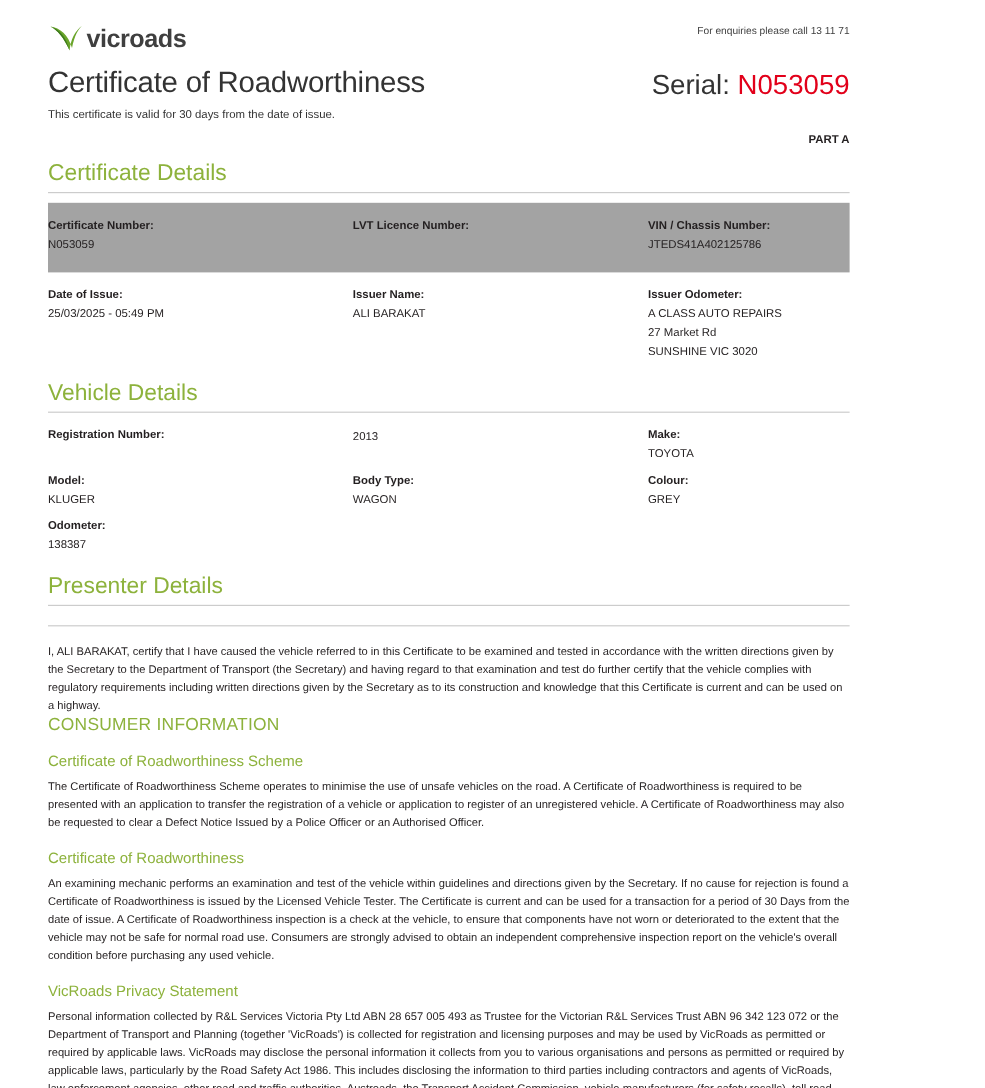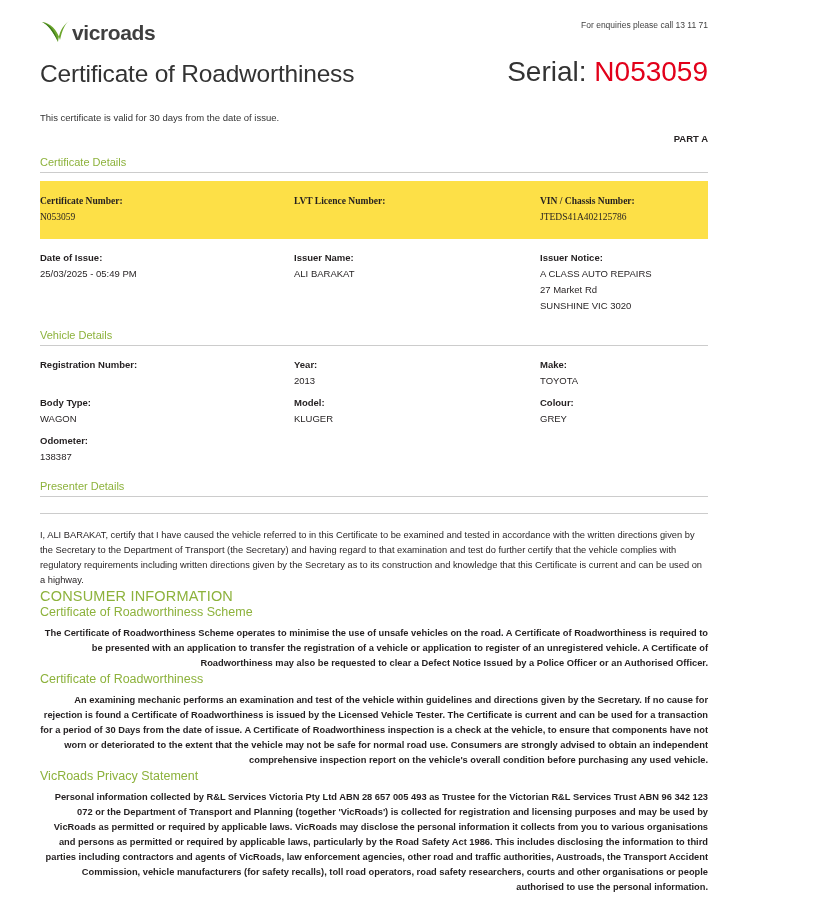--- a/index.html
+++ b/index.html
@@ -61,7 +61,7 @@
     letter-spacing: -0.2px;
   }
   .serial {
-    font-size: 28px;
+    font-size: 23px;
     color: #333333;
     font-weight: normal;
     white-space: nowrap;

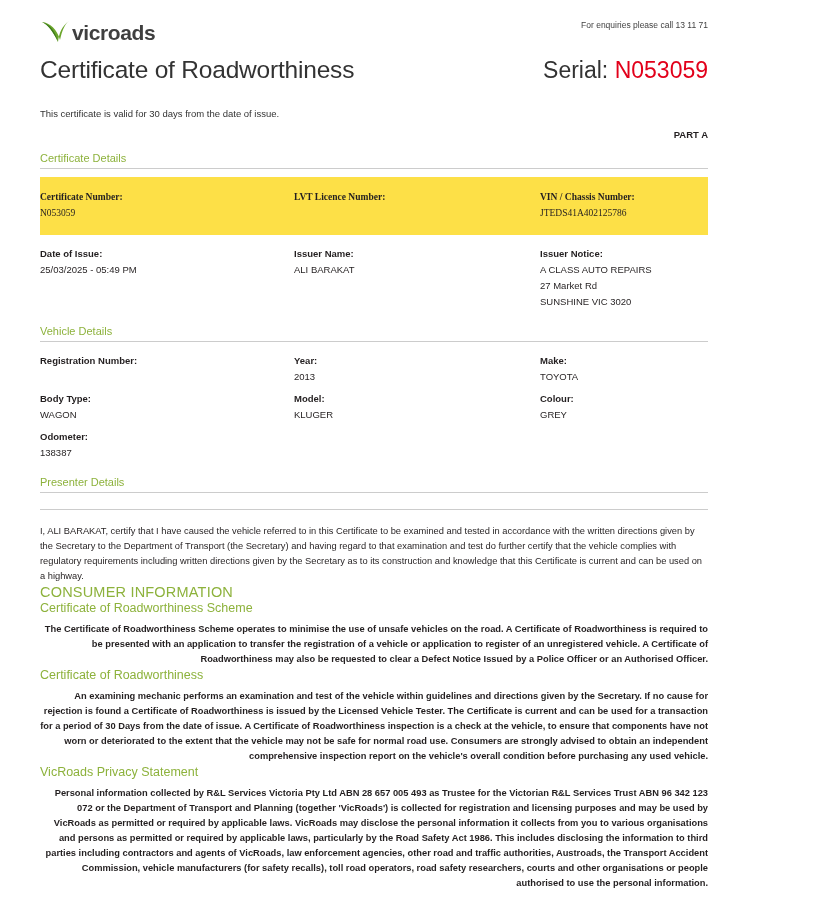--- a/index.html
+++ b/index.html
@@ -74,7 +74,7 @@
   .validity {
     font-size: 9.5px;
     color: #333333;
-    margin-top: 24px;
+    margin-top: 6px;
   }
   .part-label {
     font-size: 9.5px;

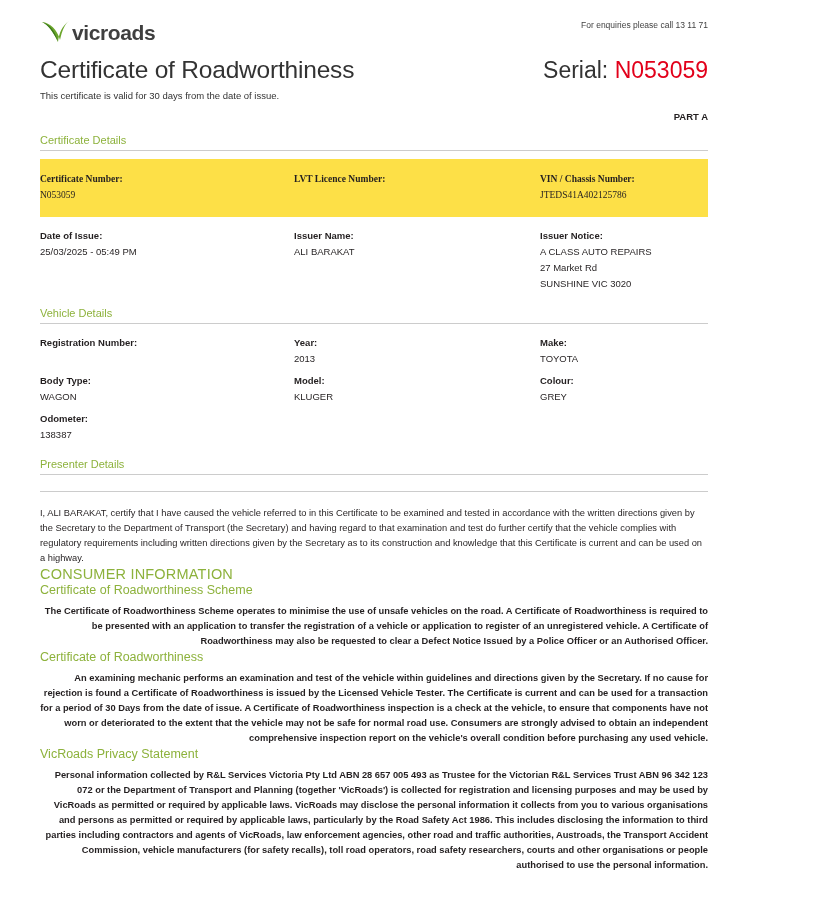--- a/index.html
+++ b/index.html
@@ -86,7 +86,7 @@
 
   
   .section-head {
-    font-size: 11px;
+    font-size: 19px;
     color: #8db23c;
     margin-top: 12px;
     padding-bottom: 4px;

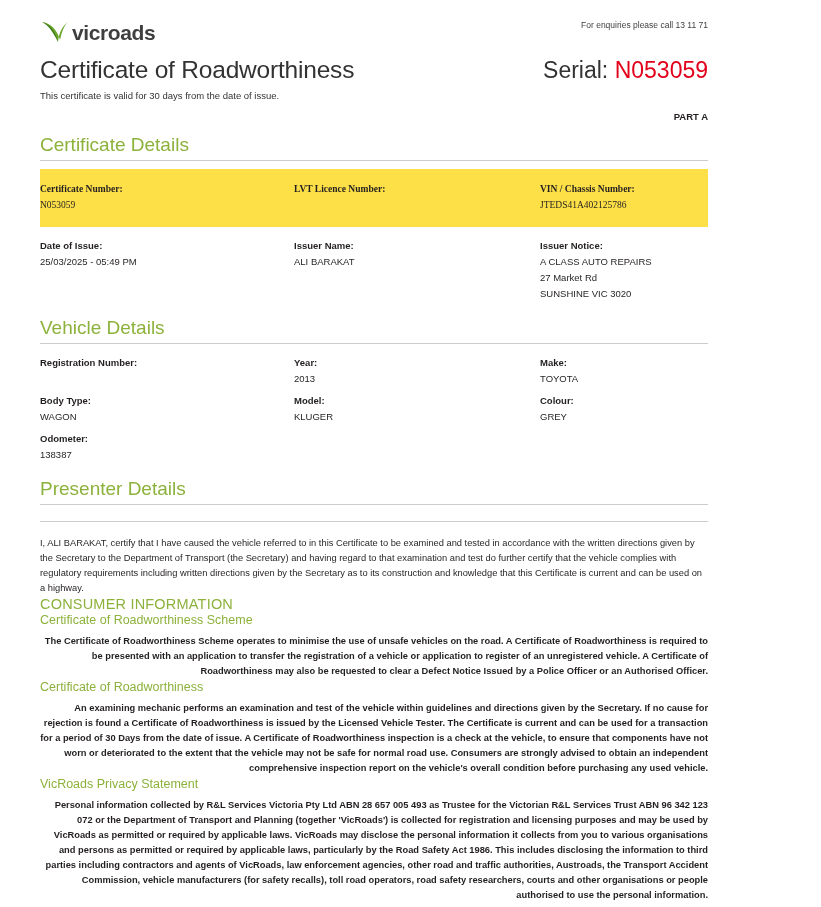--- a/index.html
+++ b/index.html
@@ -118,10 +118,9 @@
 
   
   .shaded-wrap {
-    background: #fde047;
+    background: #a3a3a3;
     padding: 9px 0 11px 0;
     margin-top: 8px;
-    font-family: Liberation Serif, serif;
   }
   .shaded-wrap .grid { padding-left: 0; }
 

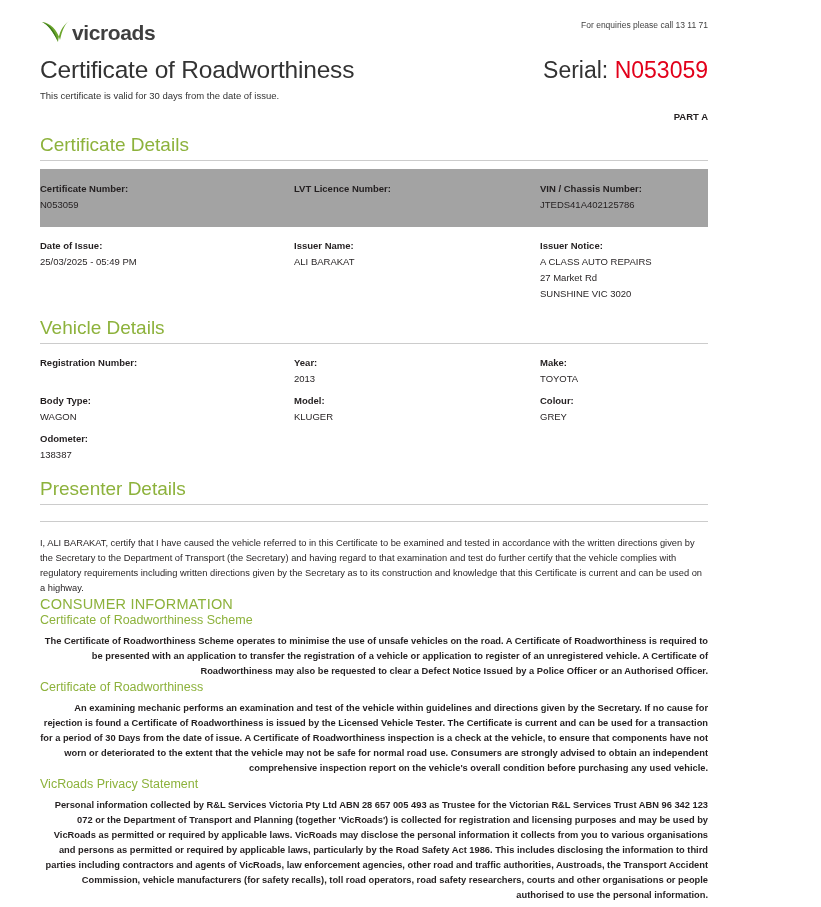--- a/index.html
+++ b/index.html
@@ -216,7 +216,7 @@
         <div class="v">ALI BARAKAT</div>
       </div>
       <div class="cell">
-        <div class="k">Issuer Notice:</div>
+        <div class="k">Issuer Odometer:</div>
         <div class="v">A CLASS AUTO REPAIRS</div>
         <div class="v">27 Market Rd</div>
         <div class="v">SUNSHINE VIC 3020</div>

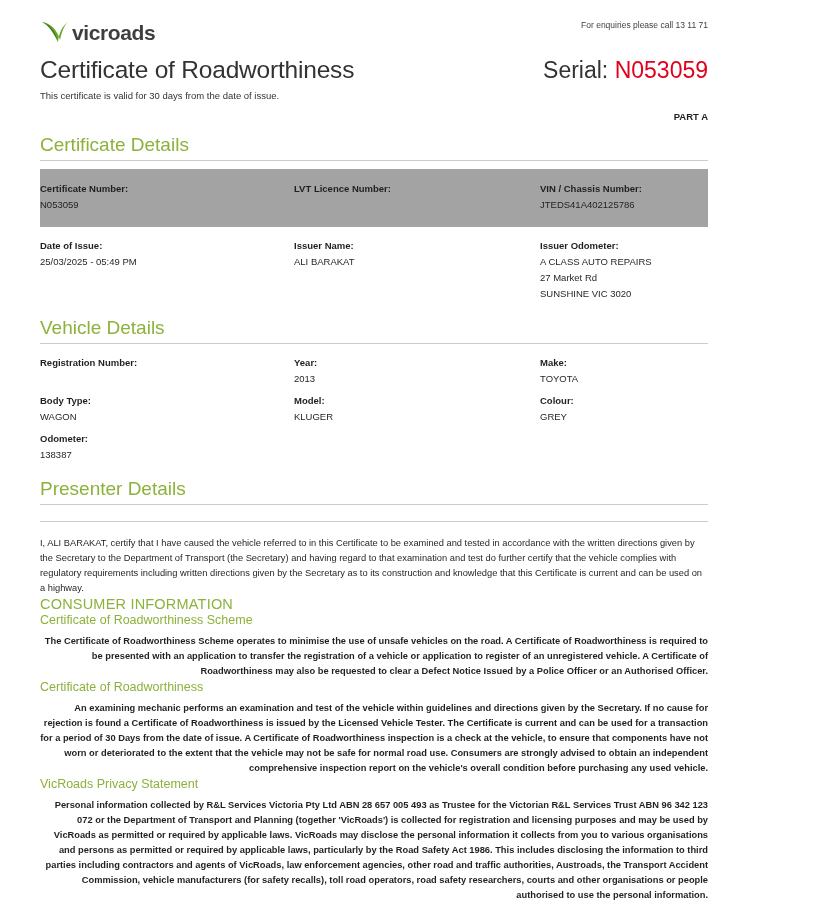--- a/index.html
+++ b/index.html
@@ -233,7 +233,6 @@
         <div class="v"></div>
       </div>
       <div class="cell">
-        <div class="k">Year:</div>
         <div class="v">2013</div>
       </div>
 

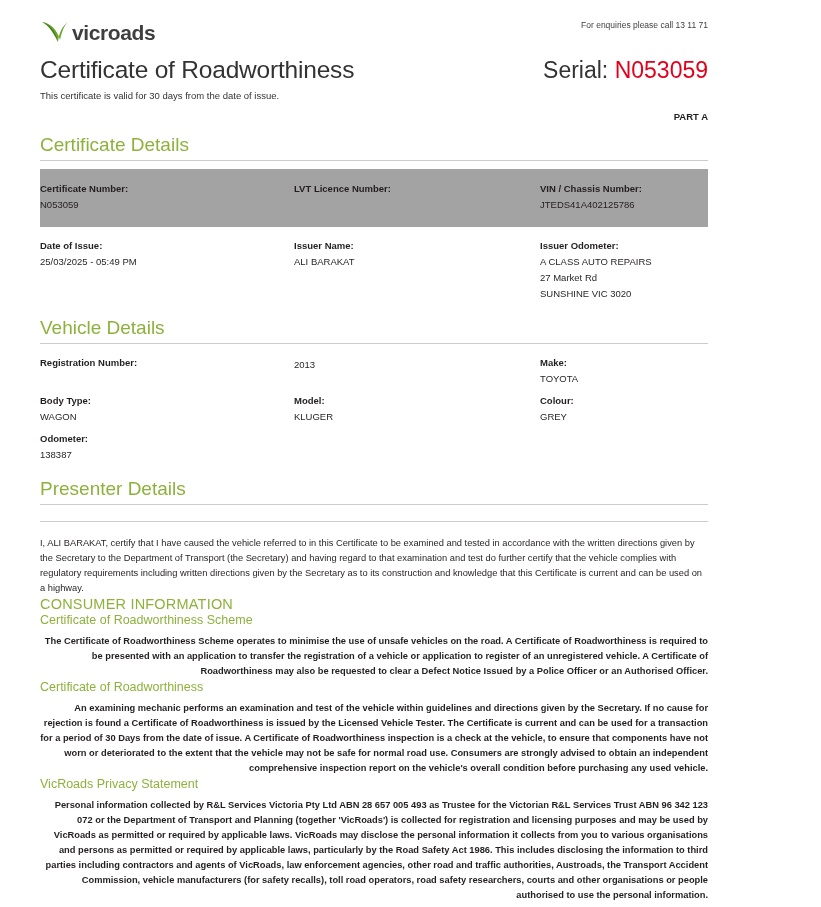--- a/index.html
+++ b/index.html
@@ -241,13 +241,13 @@
         <div class="v">TOYOTA</div>
       </div>
       <div class="cell">
+        <div class="k">Model:</div>
+        <div class="v">KLUGER</div>
+      </div>
+      <div class="cell">
         <div class="k">Body Type:</div>
         <div class="v">WAGON</div>
       </div>
-      <div class="cell">
-        <div class="k">Model:</div>
-        <div class="v">KLUGER</div>
-      </div>
 
       <div class="cell">
         <div class="k">Colour:</div>

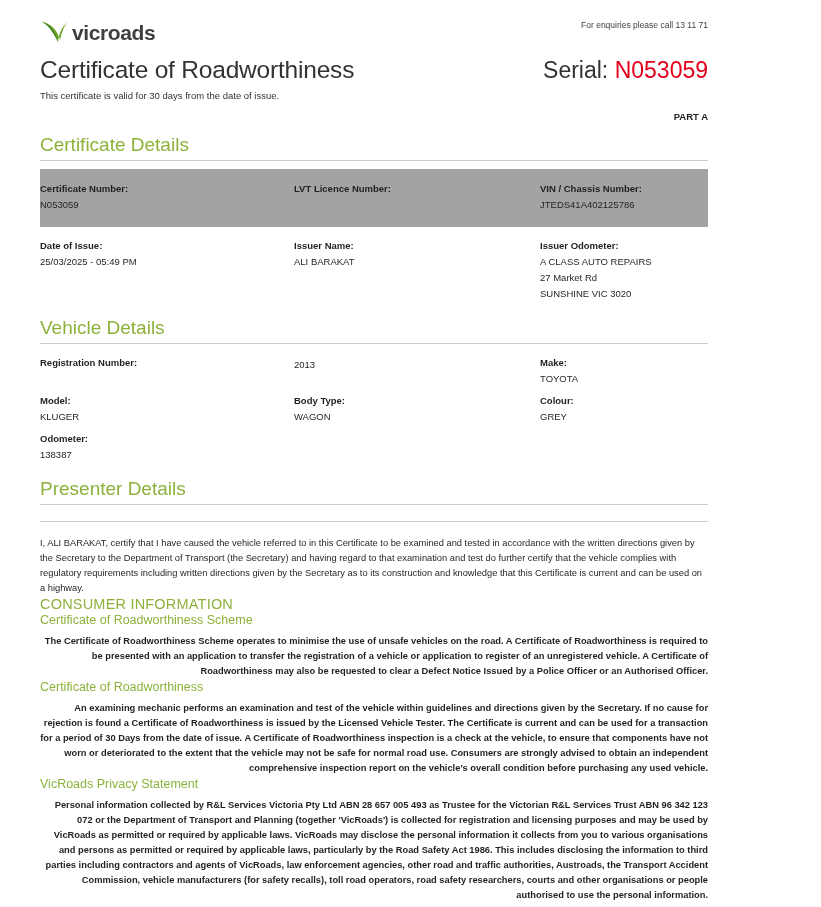--- a/index.html
+++ b/index.html
@@ -147,7 +147,7 @@
   .sub-head {
     font-size: 12.5px;
     color: #8db23c;
-    margin-top: 1px;
+    margin-top: 15px;
   }
   .para {
     font-size: 9.3px;

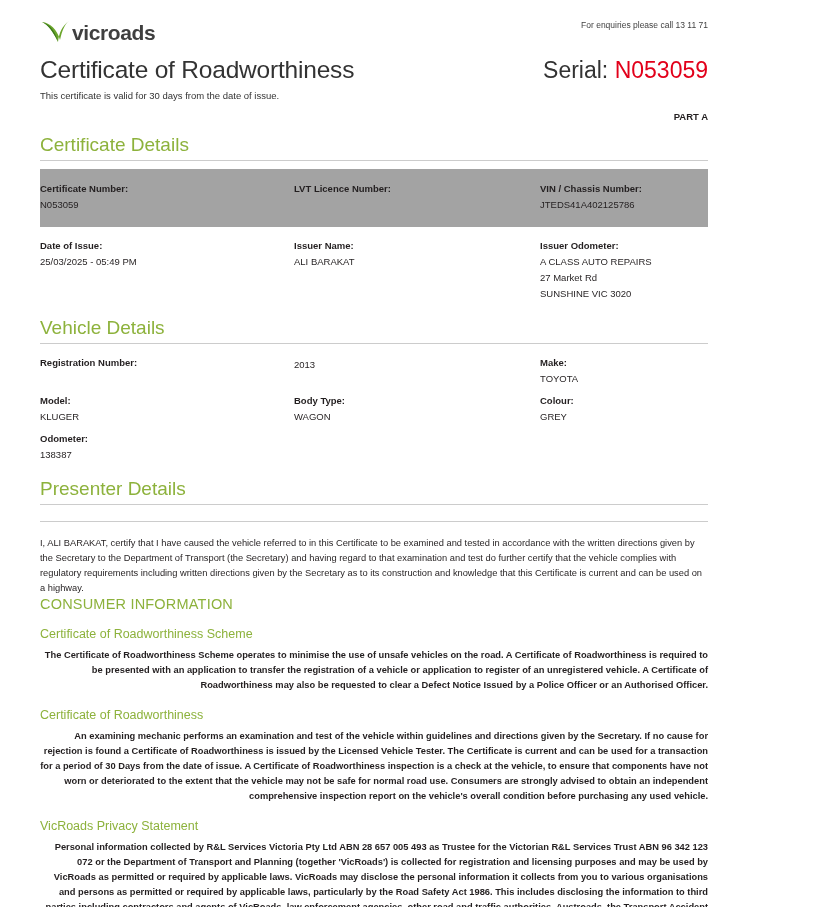--- a/index.html
+++ b/index.html
@@ -154,8 +154,7 @@
     line-height: 15px;
     color: #231f20;
     margin-top: 7px;
-    text-align: right;
-    font-weight: bold;
+    text-align: left;
   }
 </style>
 </head>

